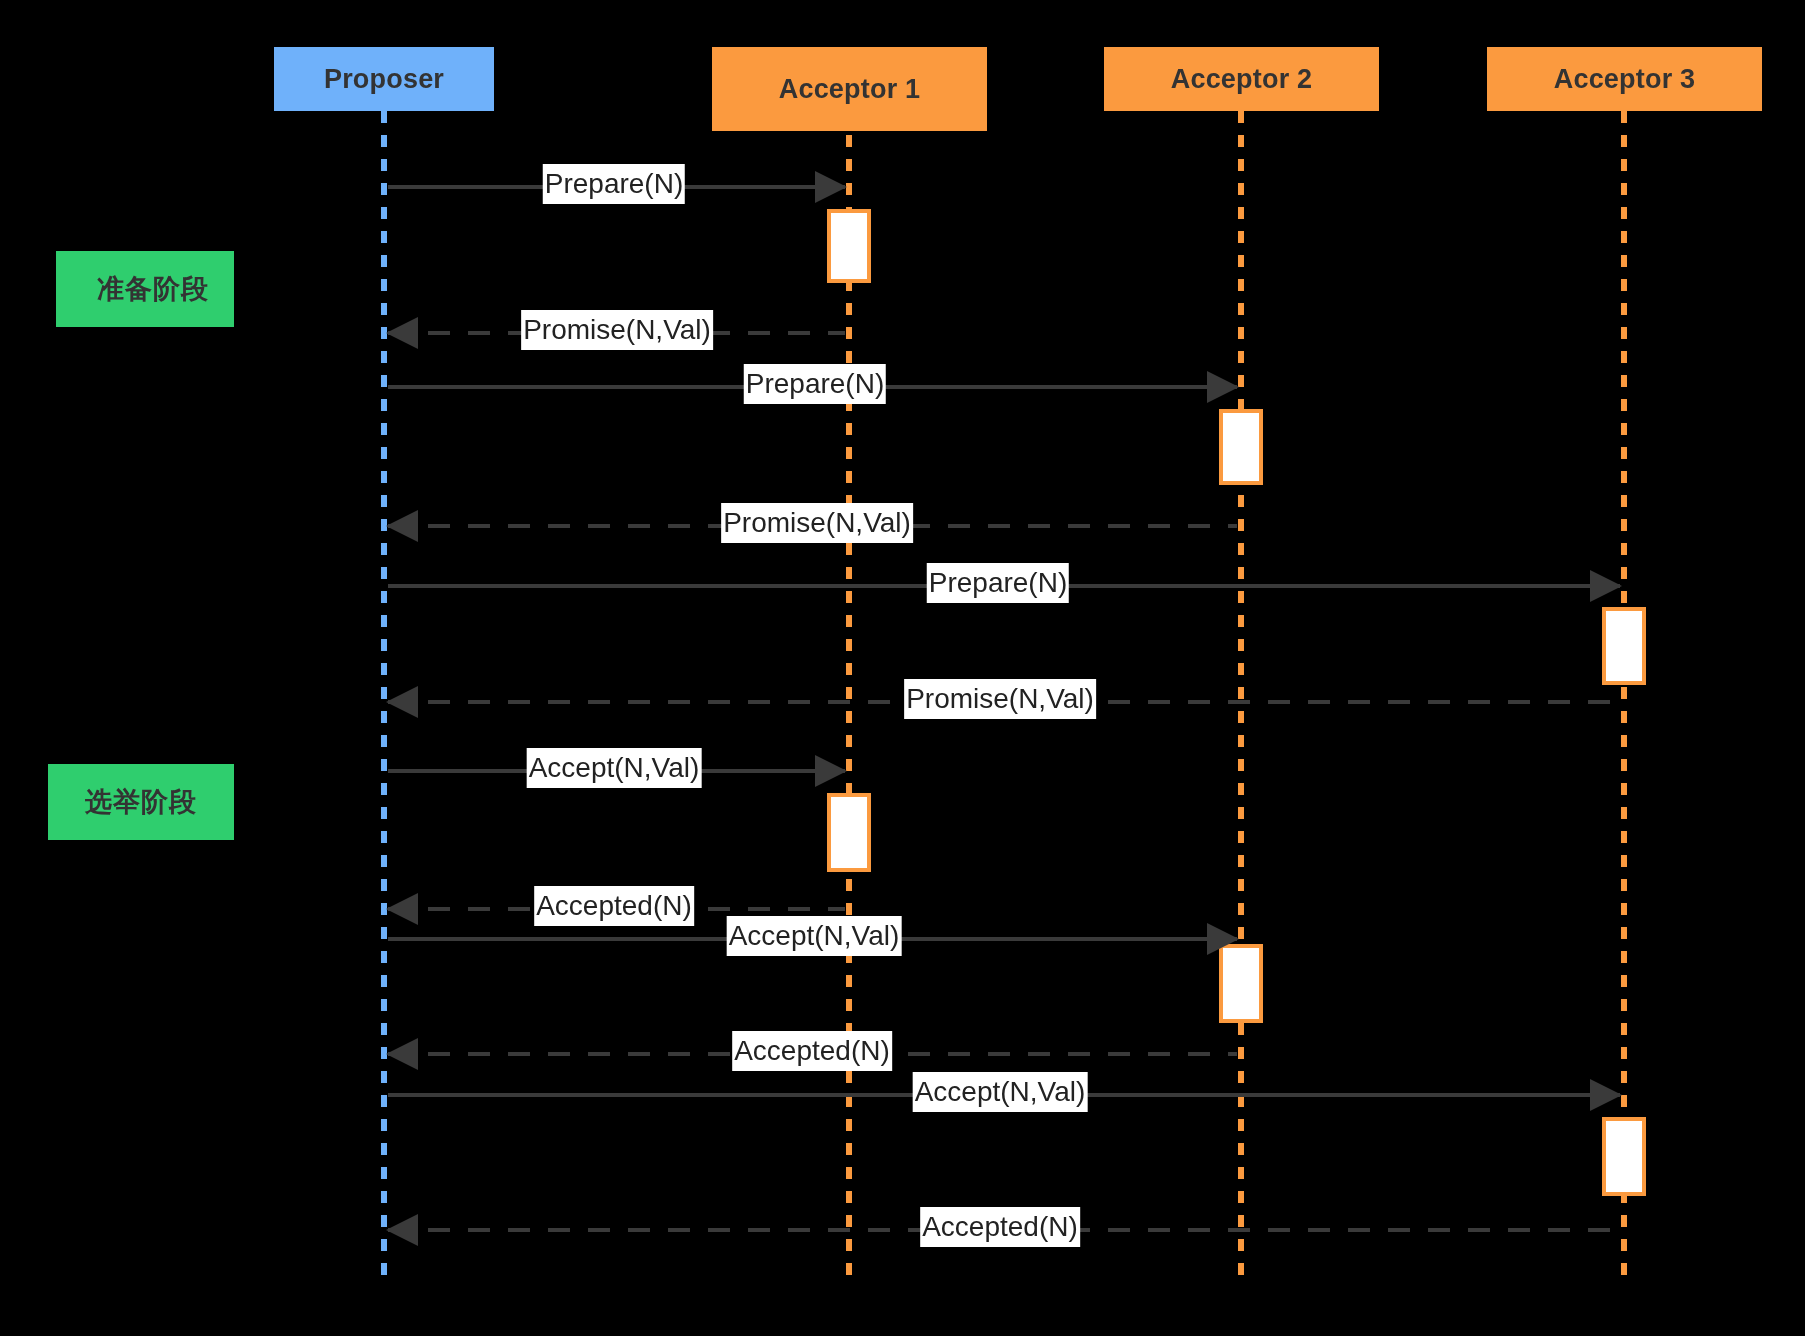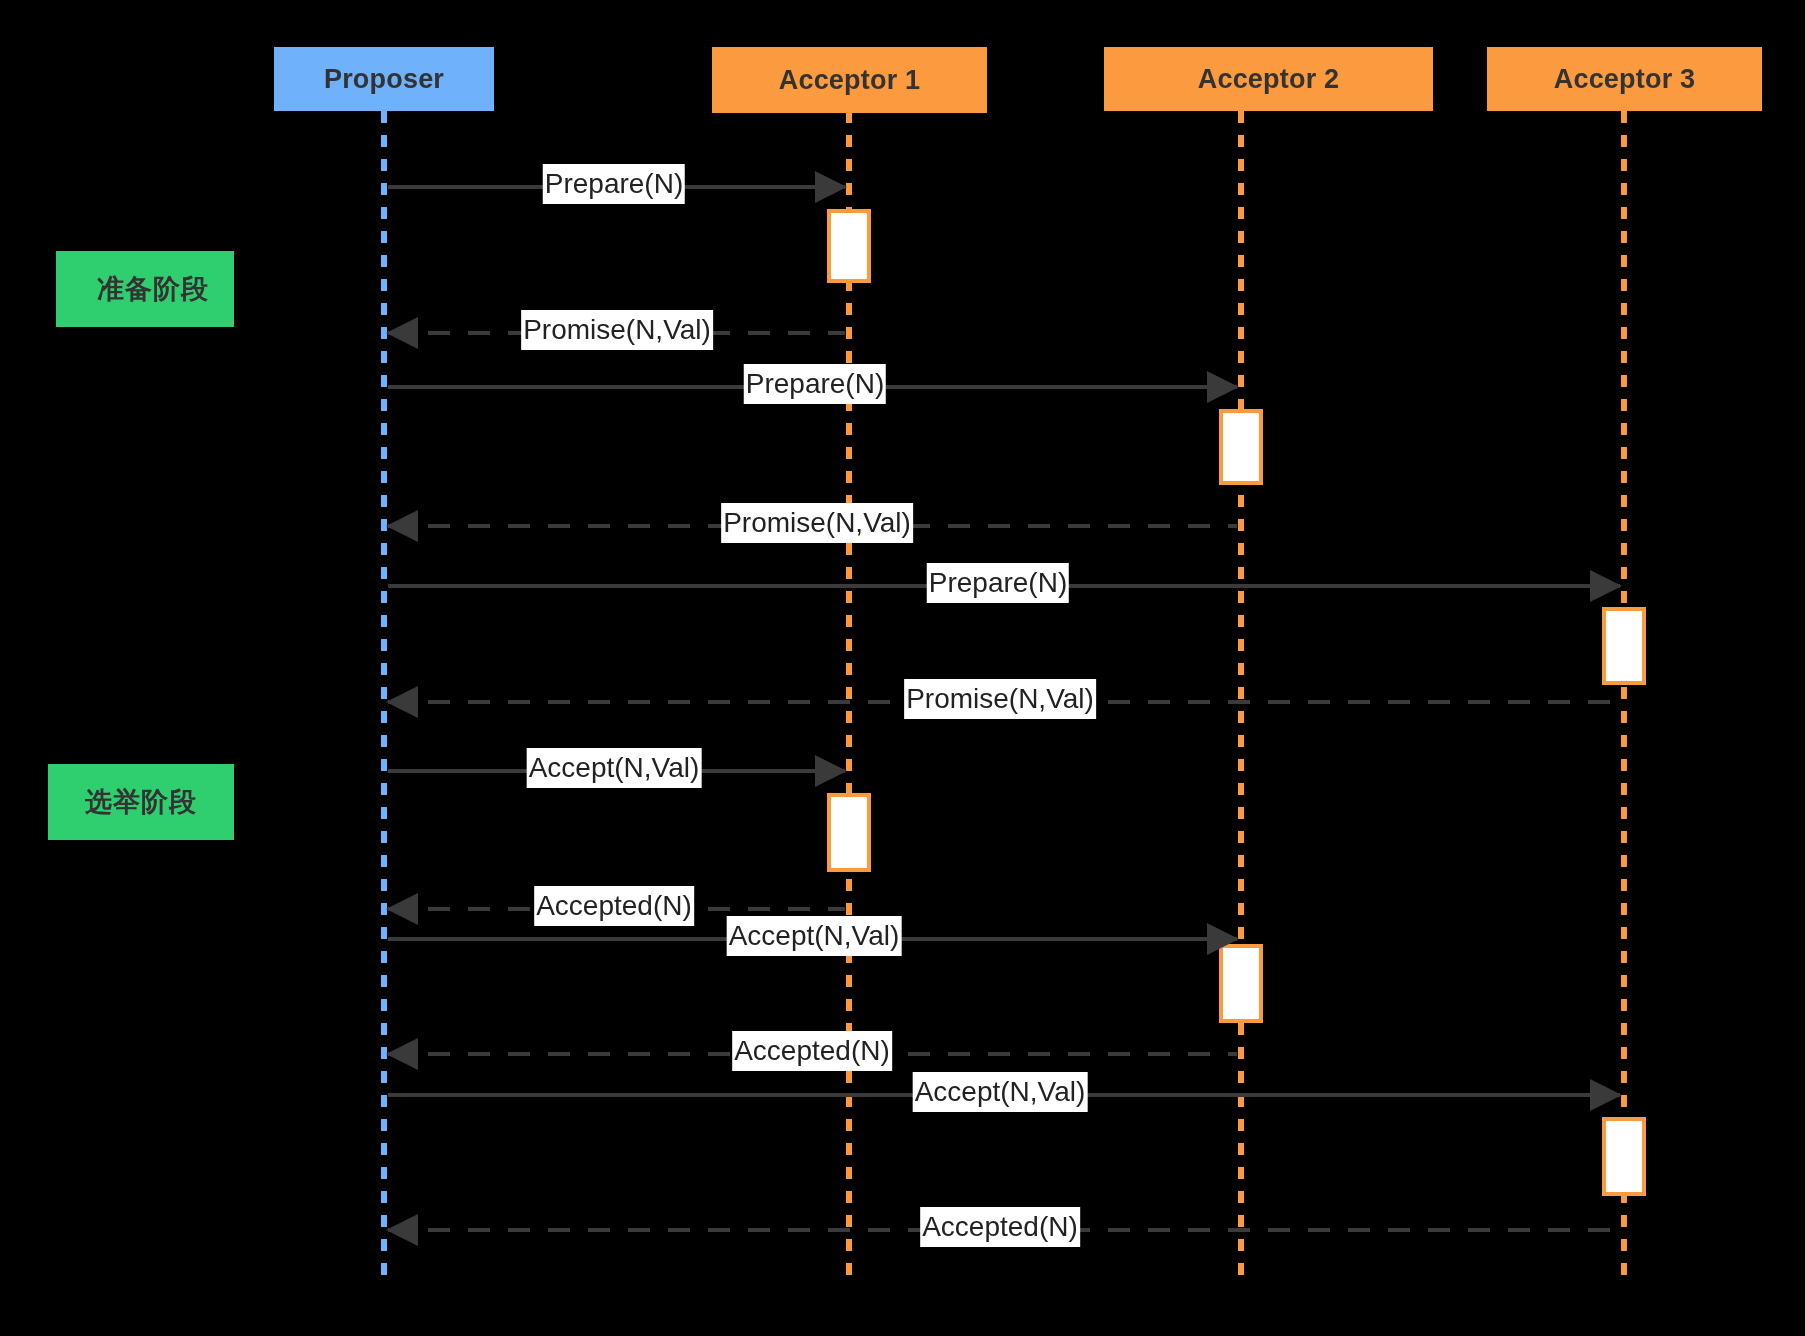--- a/index.html
+++ b/index.html
@@ -72,7 +72,7 @@
     <div class="participant proposer" style="left: 259px; top: 47px; width: 220px; height: 64px; margin-left: 15px;">
       <span>Proposer</span>
     </div>
-    <div class="participant acceptor" style="left: 712px; top: 47px; width: 275px; height: 66px;">
+    <div class="participant acceptor" style="left: 712px; top: 47px; width: 275px; height: 84px;">
       <span>Acceptor 1</span>
     </div>
     <div class="participant acceptor" style="left: 1104px; top: 47px; width: 329px; height: 64px;">

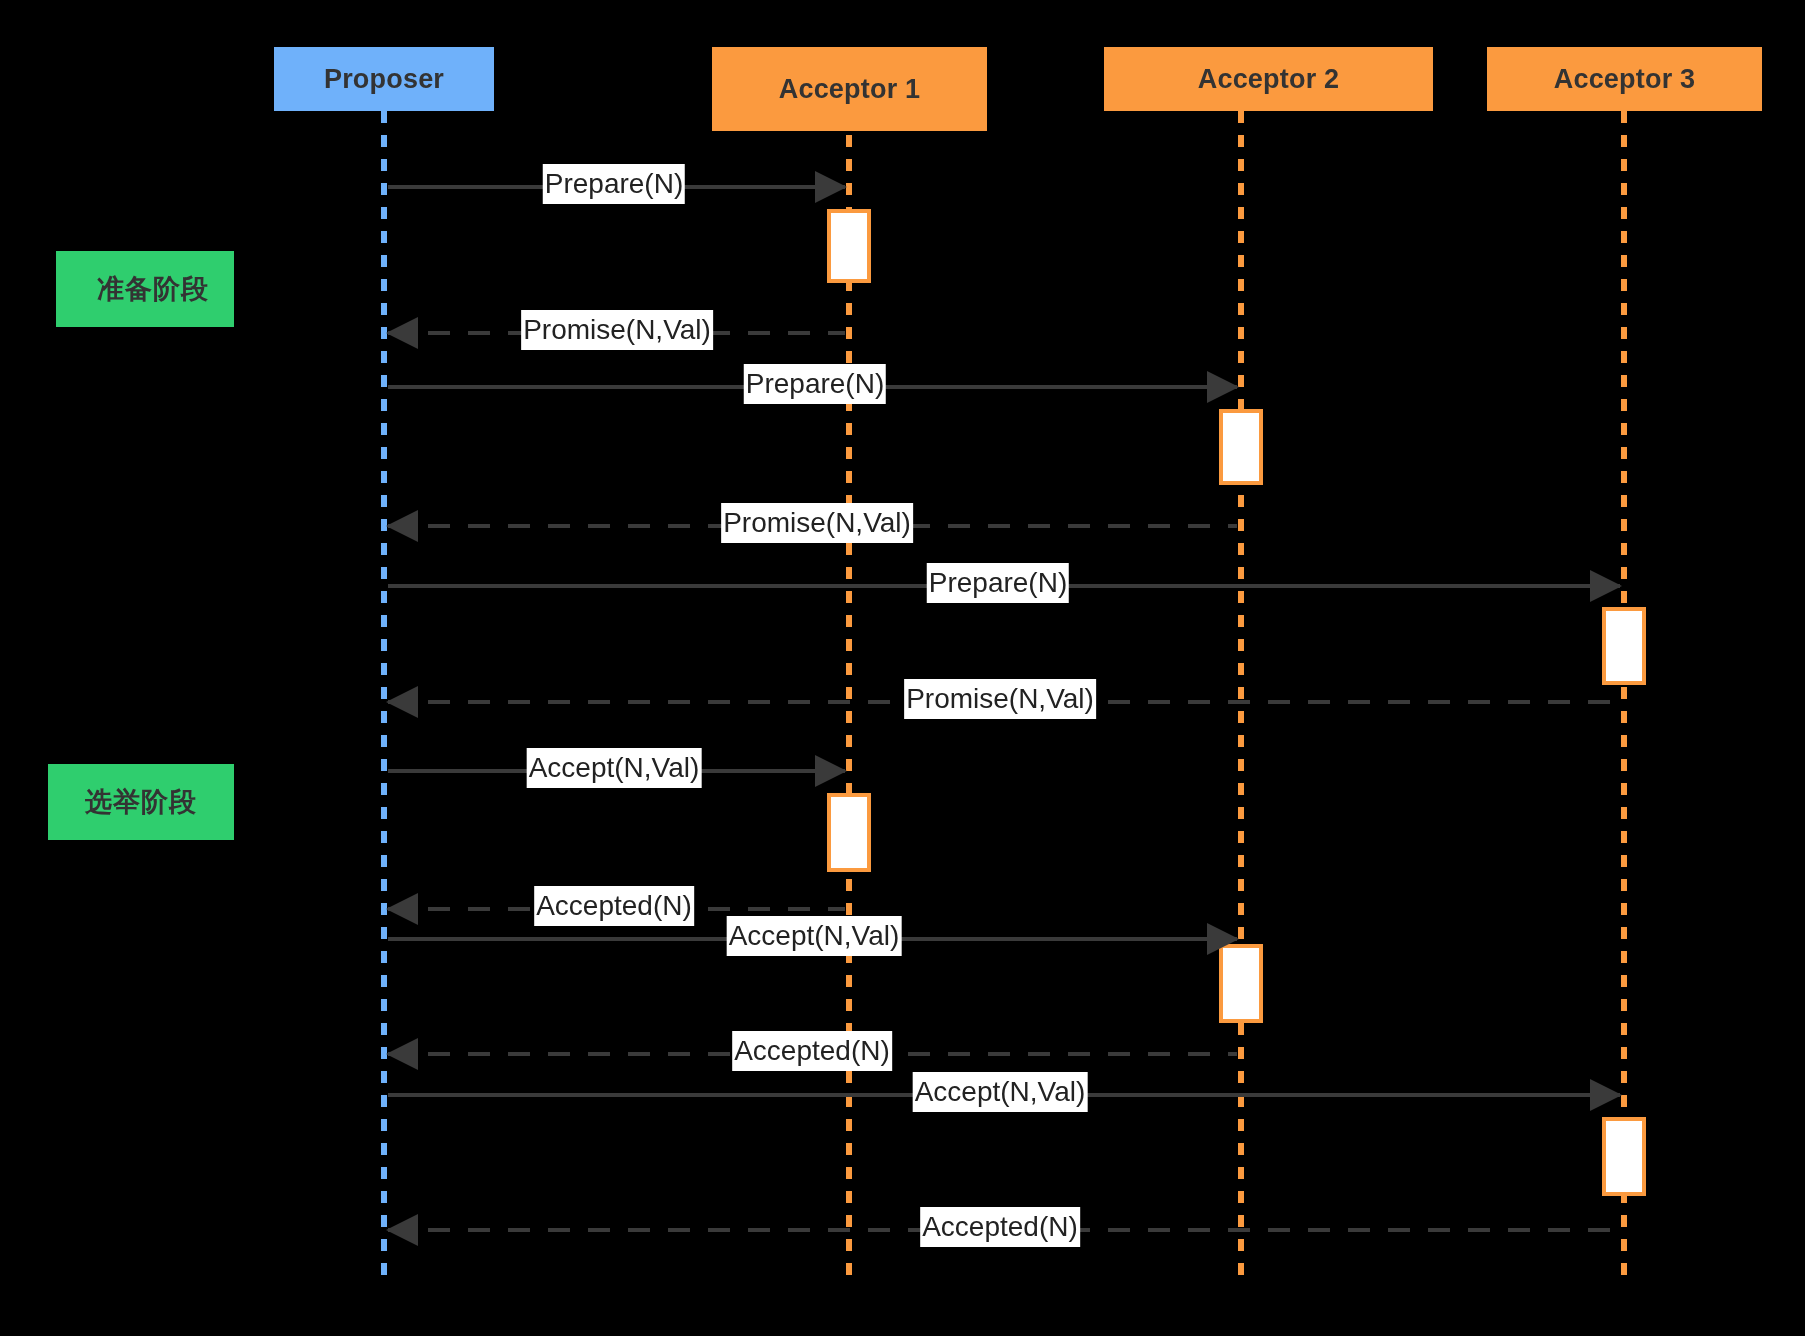--- a/index.html
+++ b/index.html
@@ -75,7 +75,7 @@
     <div class="participant acceptor" style="left: 712px; top: 47px; width: 275px; height: 84px;">
       <span>Acceptor 1</span>
     </div>
-    <div class="participant acceptor" style="left: 1104px; top: 47px; width: 329px; height: 64px;">
+    <div class="participant acceptor" style="left: 1104px; top: 47px; width: 275px; height: 64px;">
       <span>Acceptor 2</span>
     </div>
     <div class="participant acceptor" style="left: 1487px; top: 47px; width: 275px; height: 64px; align-items: center;">

